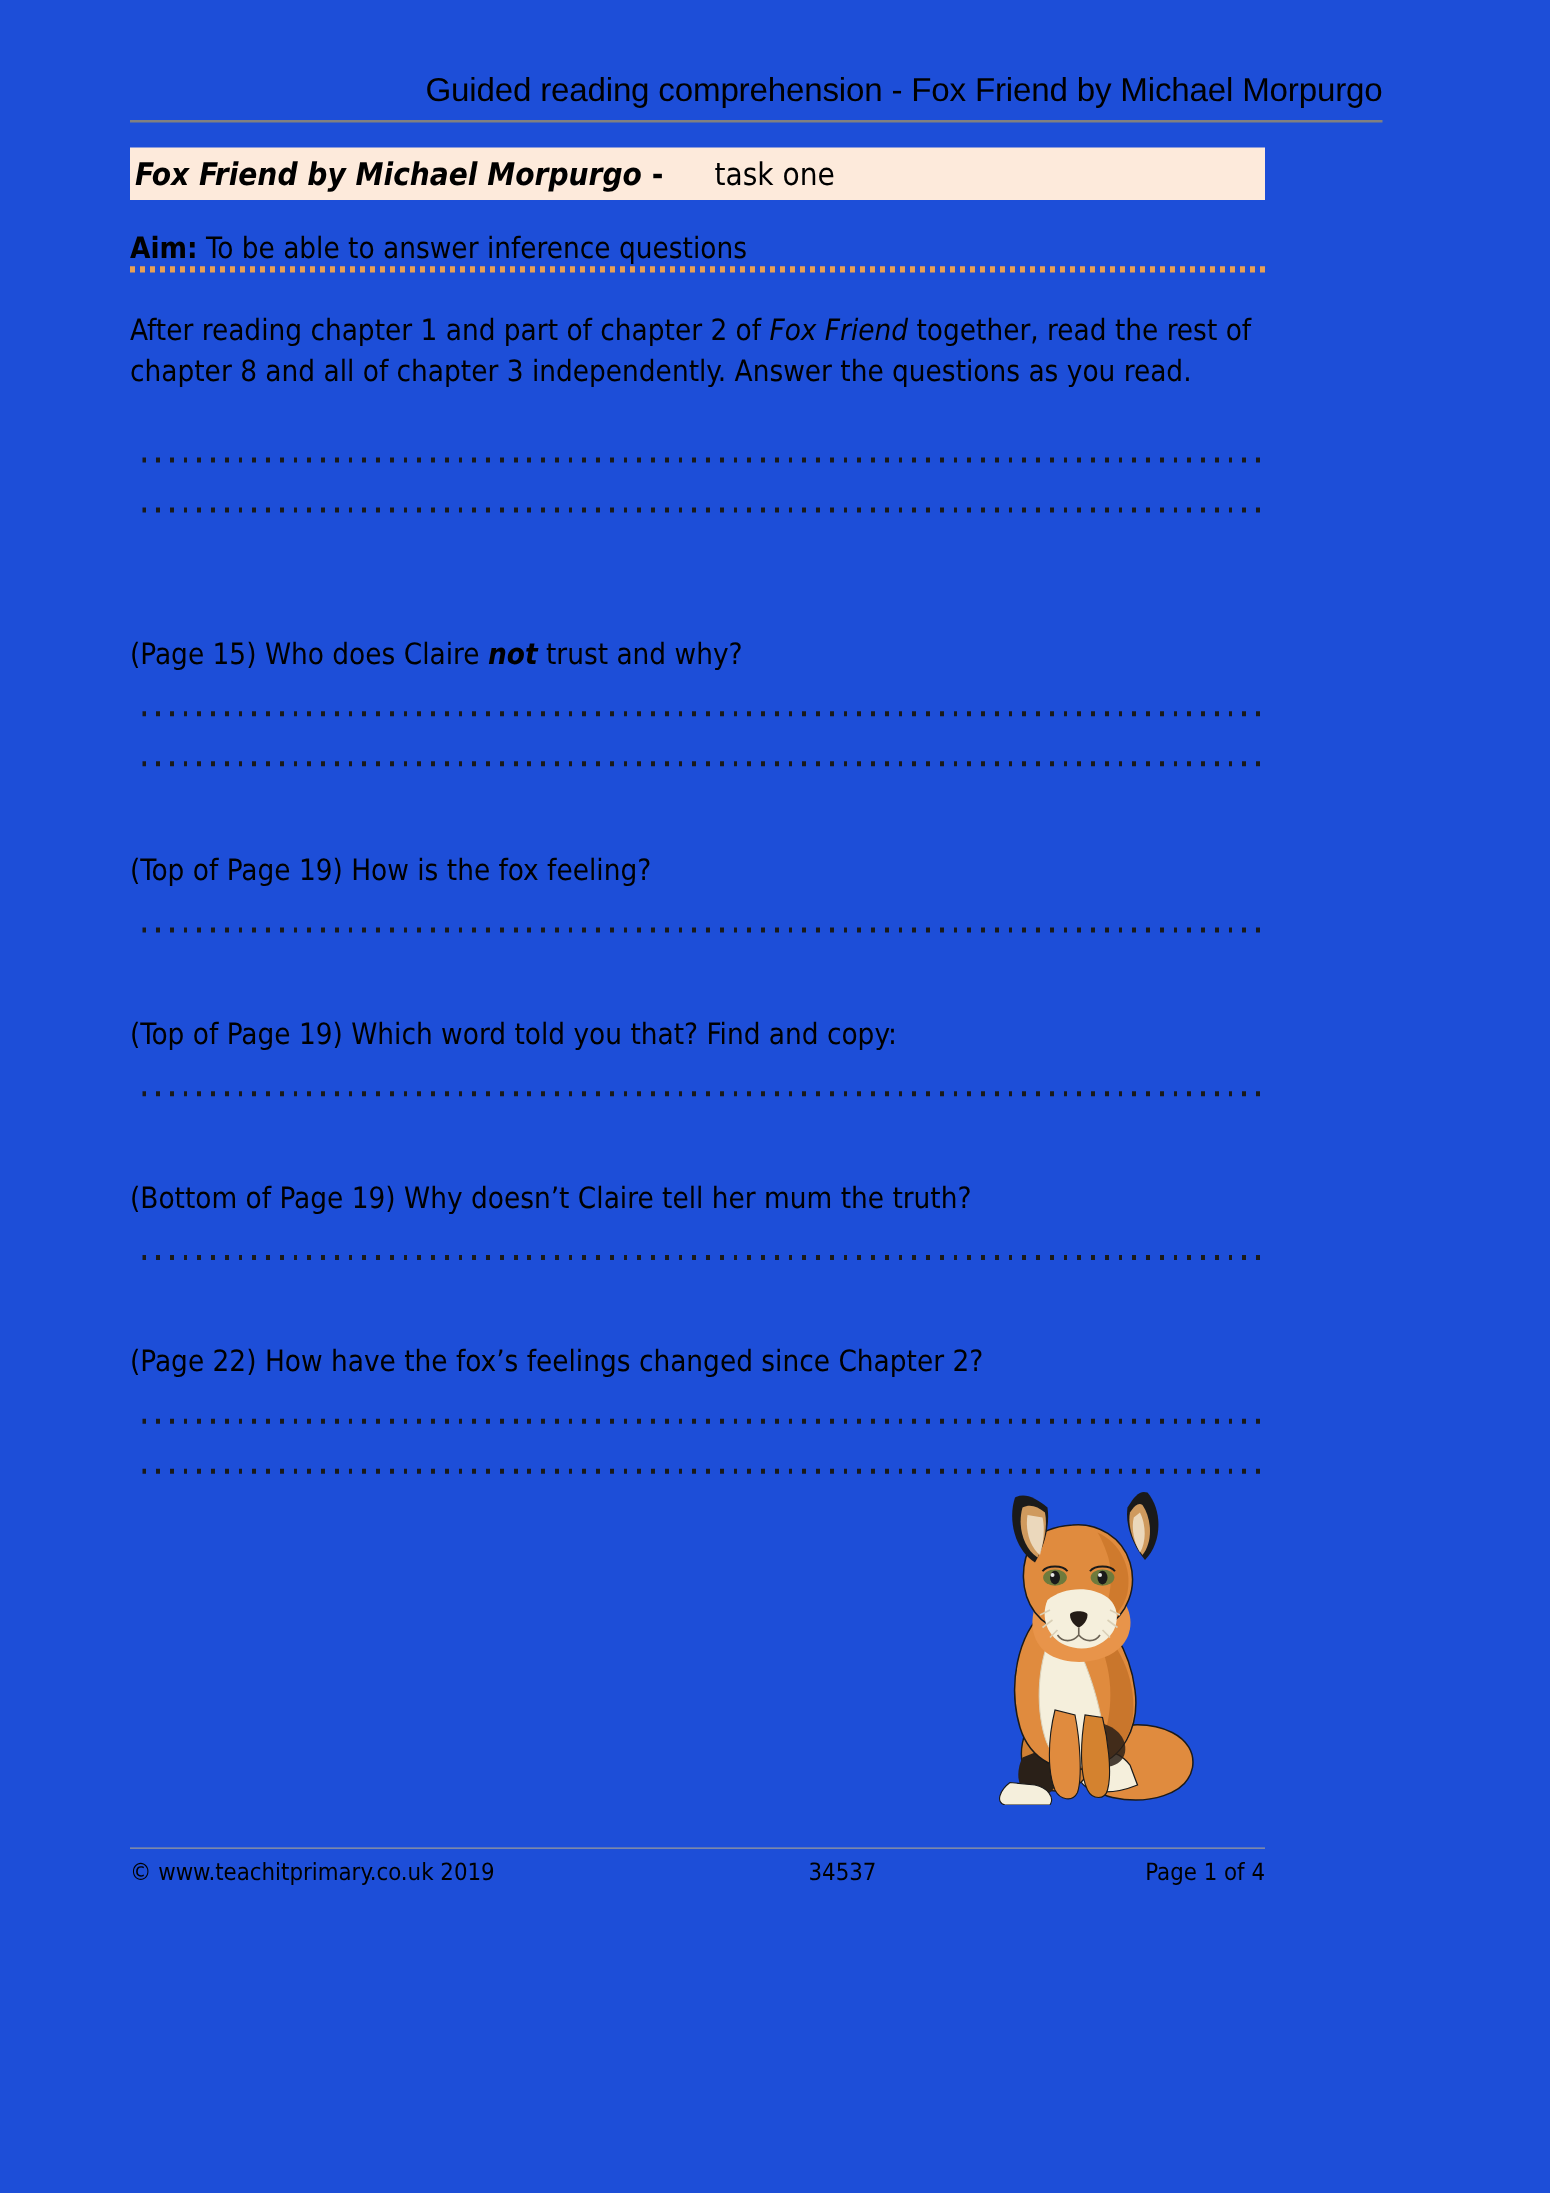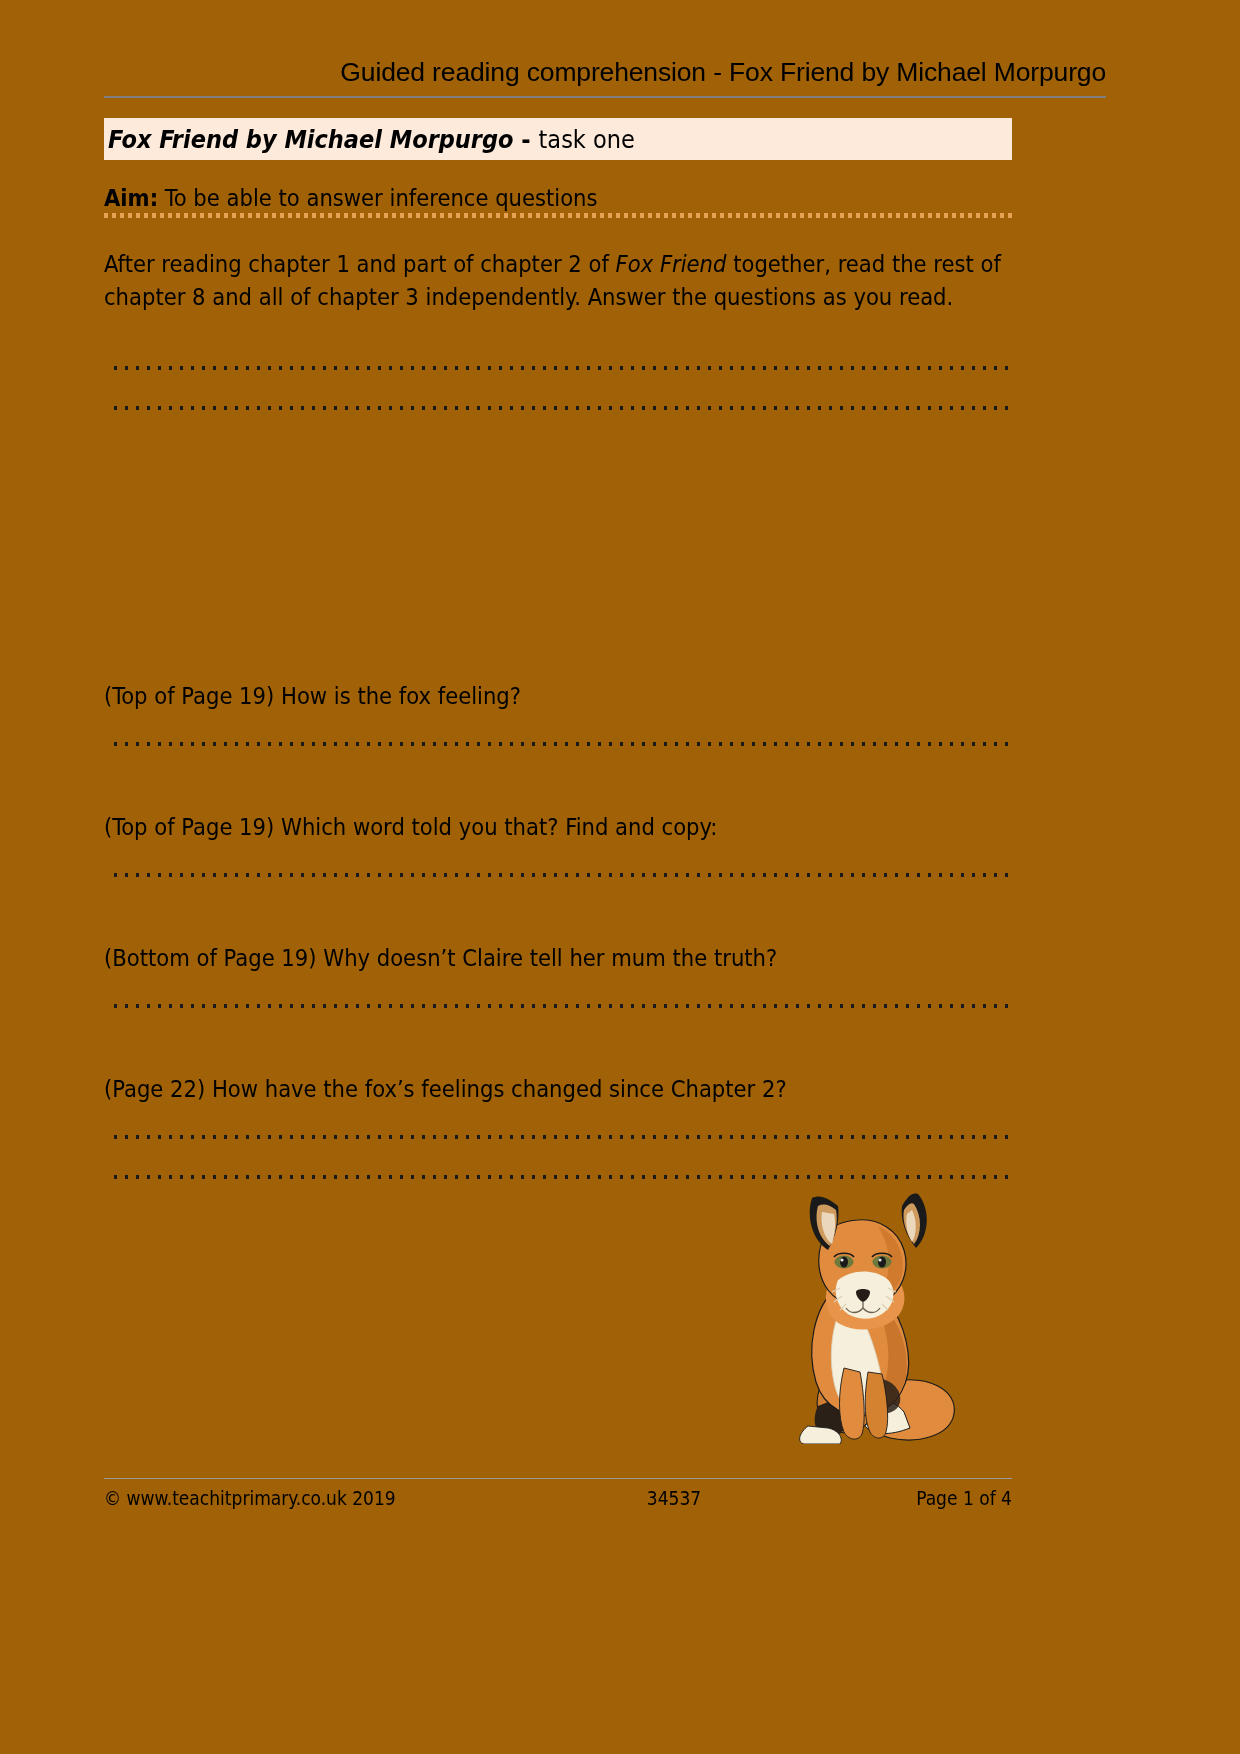--- a/index.html
+++ b/index.html
@@ -14,7 +14,7 @@
     position: relative;
     width: 1240px;
     height: 1754px;
-    background: #a16207;
+    background: #1d4ed8;
     overflow: hidden;
   }
 

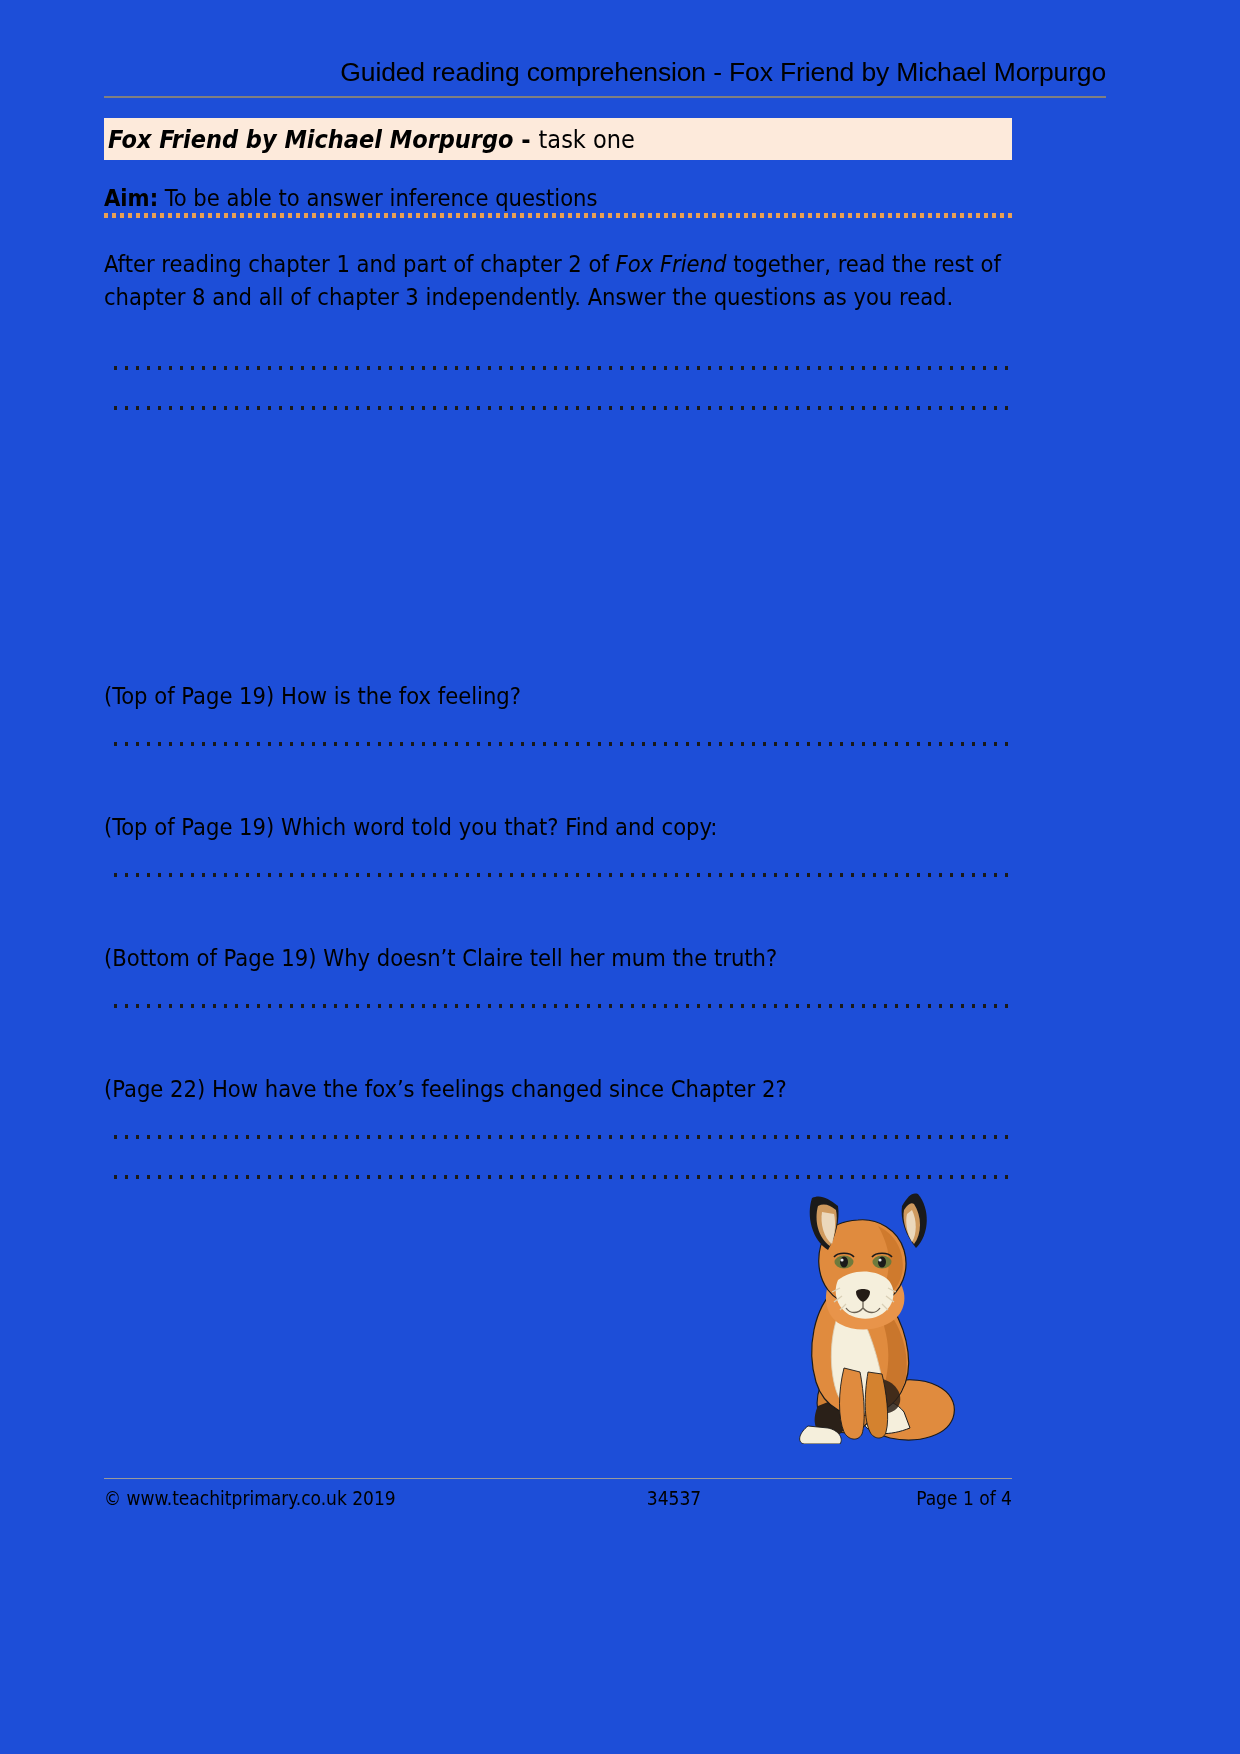--- a/index.html
+++ b/index.html
@@ -67,6 +67,7 @@
   .banner-text .b-task {
     font-weight: normal;
     font-style: normal;
+    margin-left: 33px;
   }
 
   

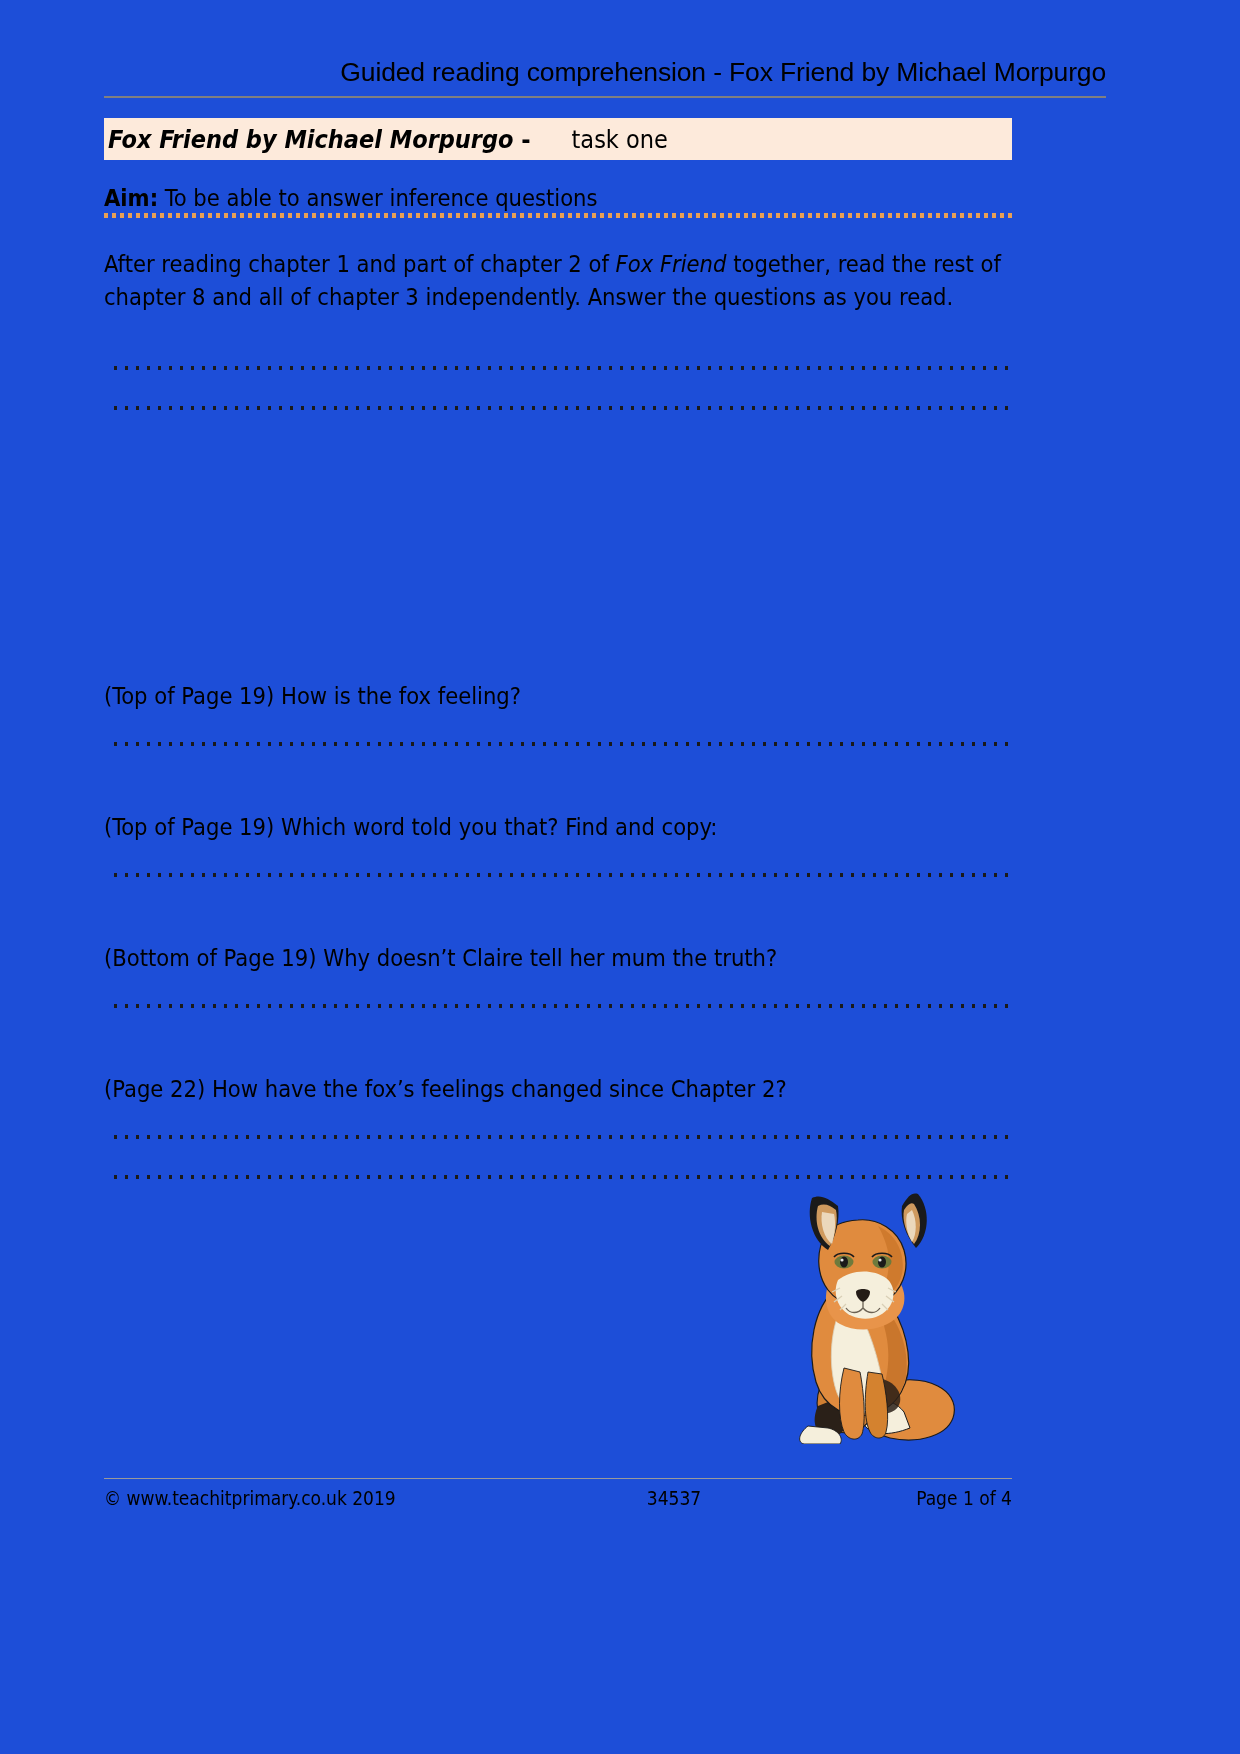--- a/index.html
+++ b/index.html
@@ -190,6 +190,13 @@
     <div class="answer-line l2"></div>
   </div>
 
+  <div class="qblock" style="top:508px;">
+    <div class="qtext">
+      <span>(Page 15) Who does Claire </span><span class="em-bi">not</span><span> trust and why?</span>
+    </div>
+    <div class="answer-line l1"></div>
+    <div class="answer-line l2"></div>
+  </div>
 
   <div class="qblock" style="top:681px;">
     <div class="qtext">(Top of Page 19) How is the fox feeling?</div>

